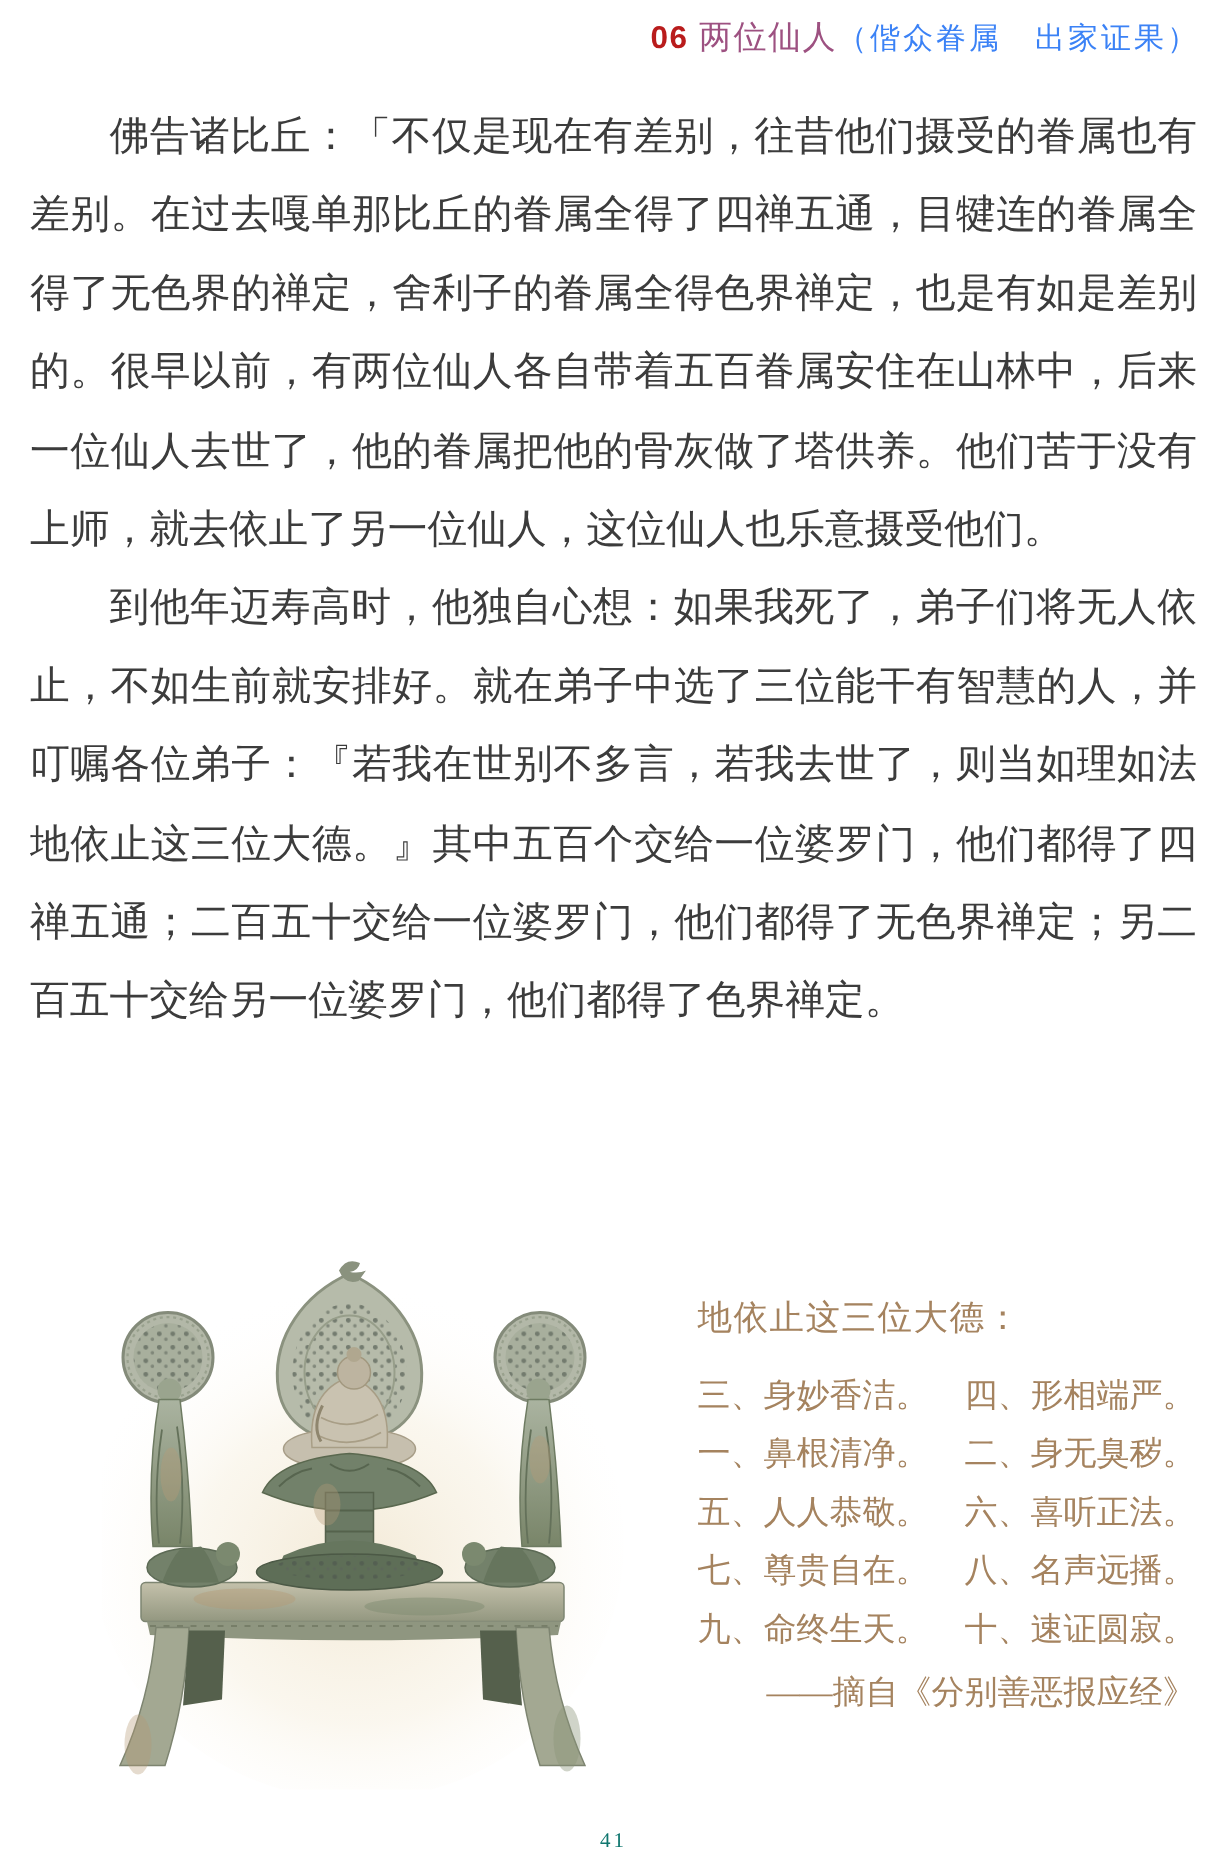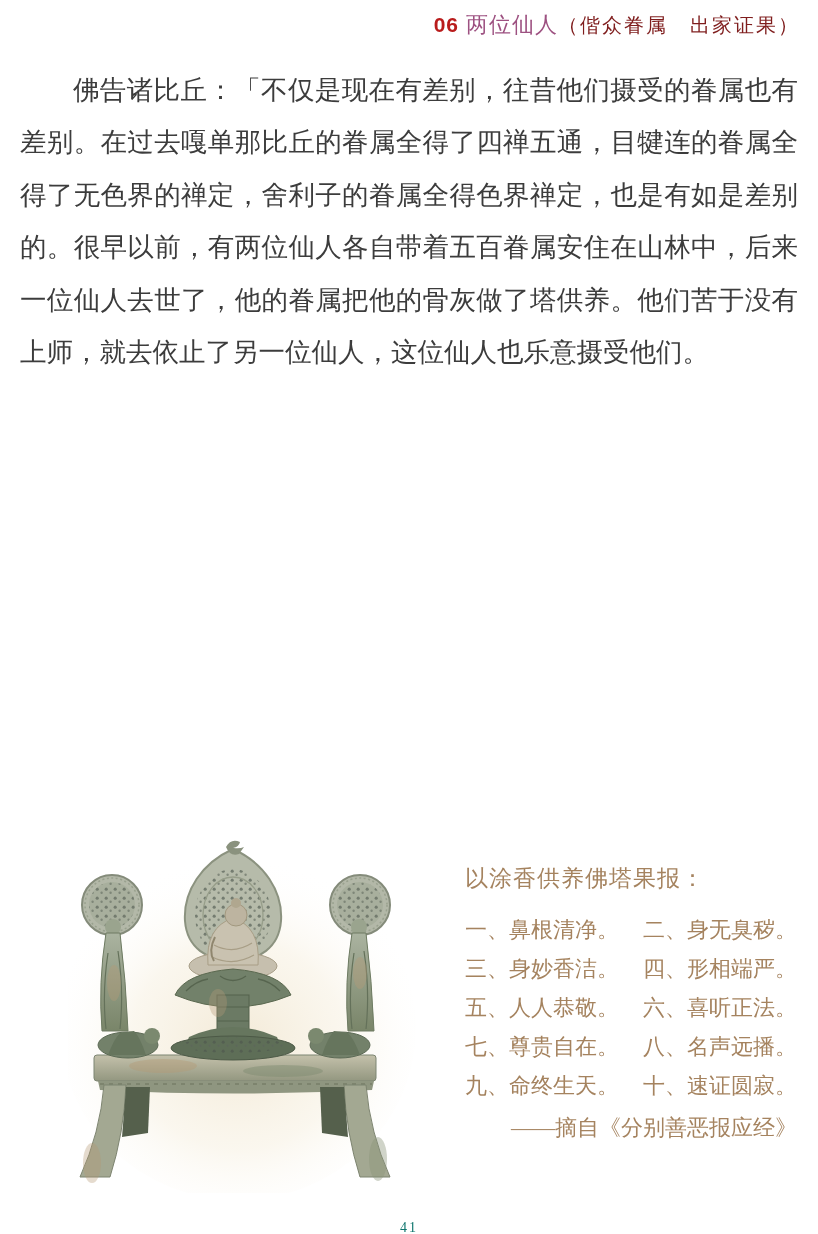--- a/index.html
+++ b/index.html
@@ -15,7 +15,7 @@
              color:#b91c1c; font-size:21px; letter-spacing:1px; margin-right:7px; }
   .ch-title{ font-family:"Liberation Sans",sans-serif; font-weight:400;
              color:var(--accent,#9d5181); font-size:22px; letter-spacing:1px; }
-  .ch-sub  { color:#7f1d1d; font-size:20px; letter-spacing:2px;text-align:right; }
+  .ch-sub  { color:#3b82f6; font-size:20px; letter-spacing:2px;text-align:right; }
 
   
   .body-text { position:absolute; left:20px; top:64px; width:778px; color:#3c3c3c;

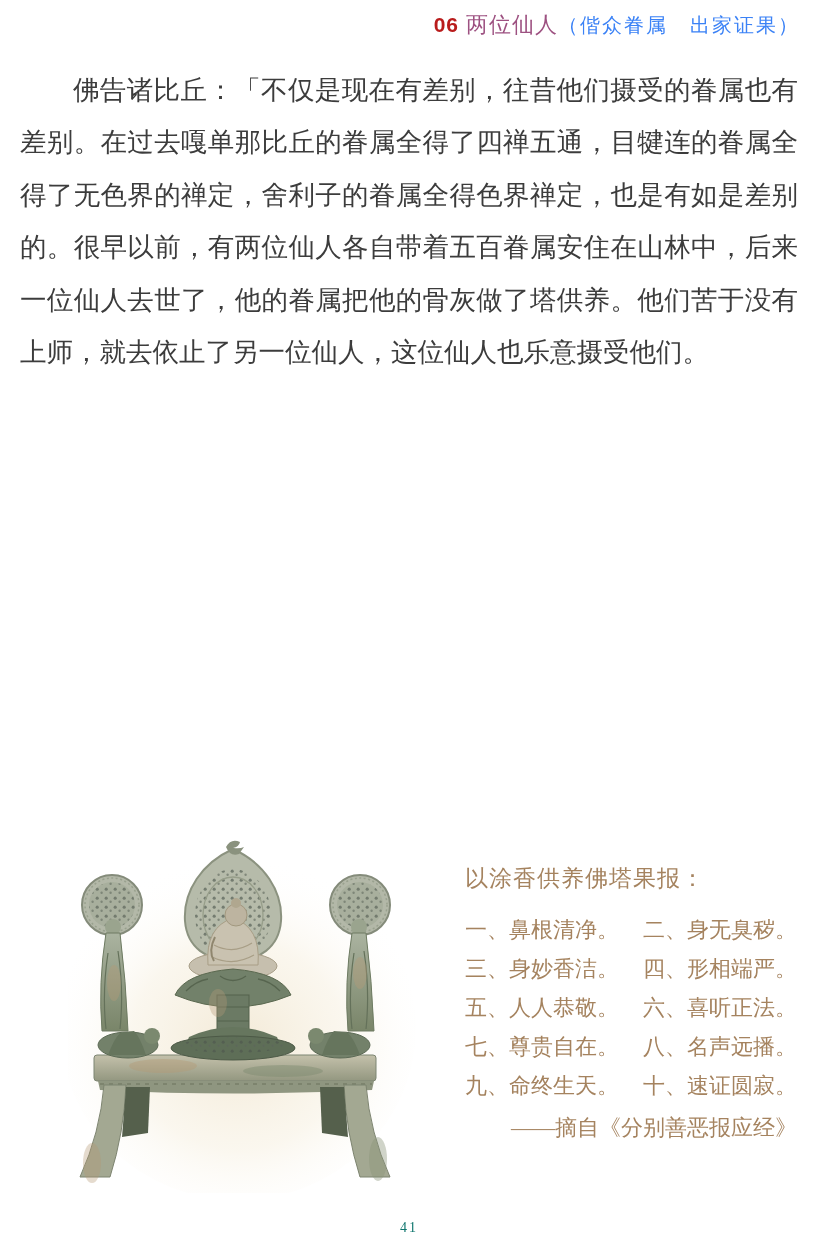--- a/index.html
+++ b/index.html
@@ -56,6 +56,14 @@
         <div class="line">的。很早以前，有两位仙人各自带着五百眷属安住在山林中，后来</div>
         <div class="line">一位仙人去世了，他的眷属把他的骨灰做了塔供养。他们苦于没有</div>
         <div class="line last">上师，就去依止了另一位仙人，这位仙人也乐意摄受他们。</div>
+      </div>
+      <div>
+        <div class="line first">到他年迈寿高时，他独自心想：如果我死了，弟子们将无人依</div>
+        <div class="line">止，不如生前就安排好。就在弟子中选了三位能干有智慧的人，并</div>
+        <div class="line">叮嘱各位弟子：『若我在世别不多言，若我去世了，则当如理如法</div>
+        <div class="line">地依止这三位大德。』其中五百个交给一位婆罗门，他们都得了四</div>
+        <div class="line">禅五通；二百五十交给一位婆罗门，他们都得了无色界禅定；另二</div>
+        <div class="line last">百五十交给另一位婆罗门，他们都得了色界禅定。</div>
       </div>
     </main>
 

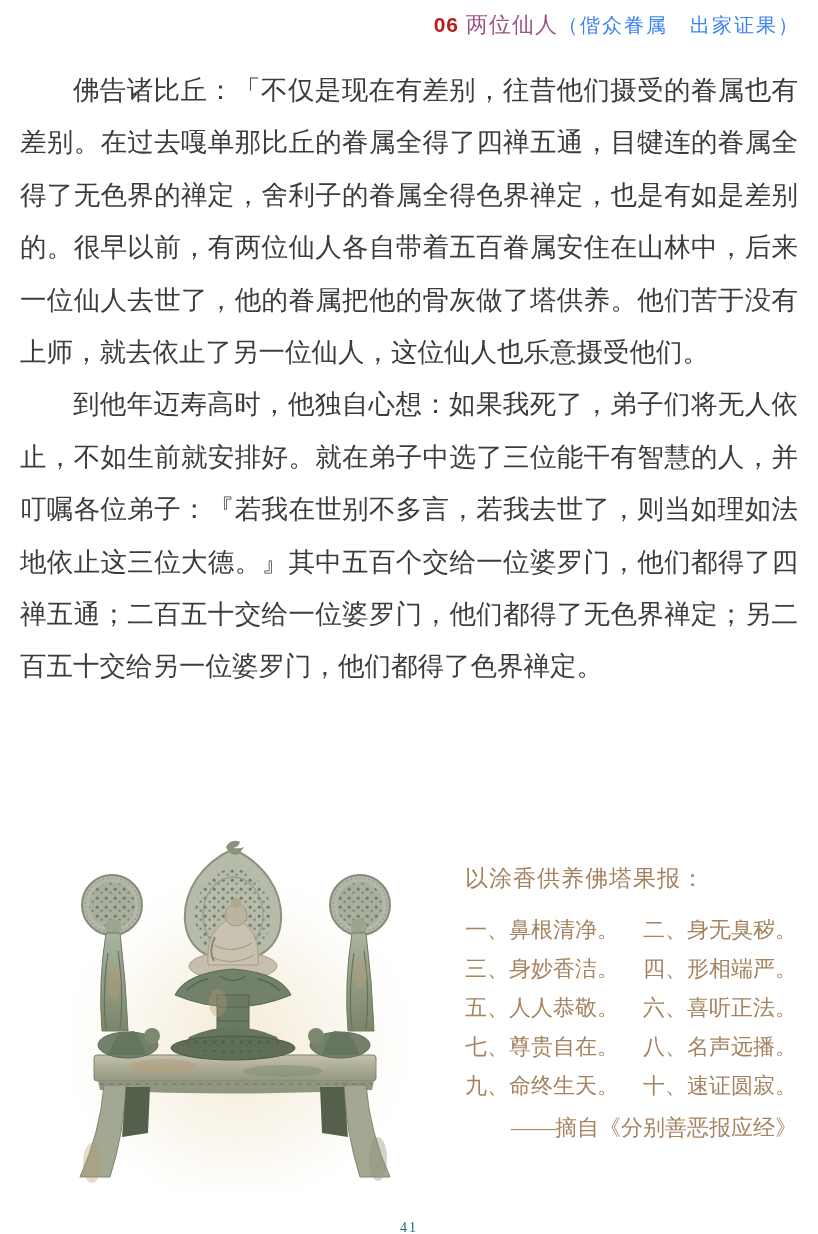--- a/index.html
+++ b/index.html
@@ -162,7 +162,7 @@
   </figure>
 
   <aside class="merit">
-    <div class="merit-title">以涂香供养佛塔果报：</div>
+    <div class="merit-title">地依止这三位大德：</div>
     <div id="meritItems">
         <div class="merit-row">
           <span>一、鼻根清净。</span>

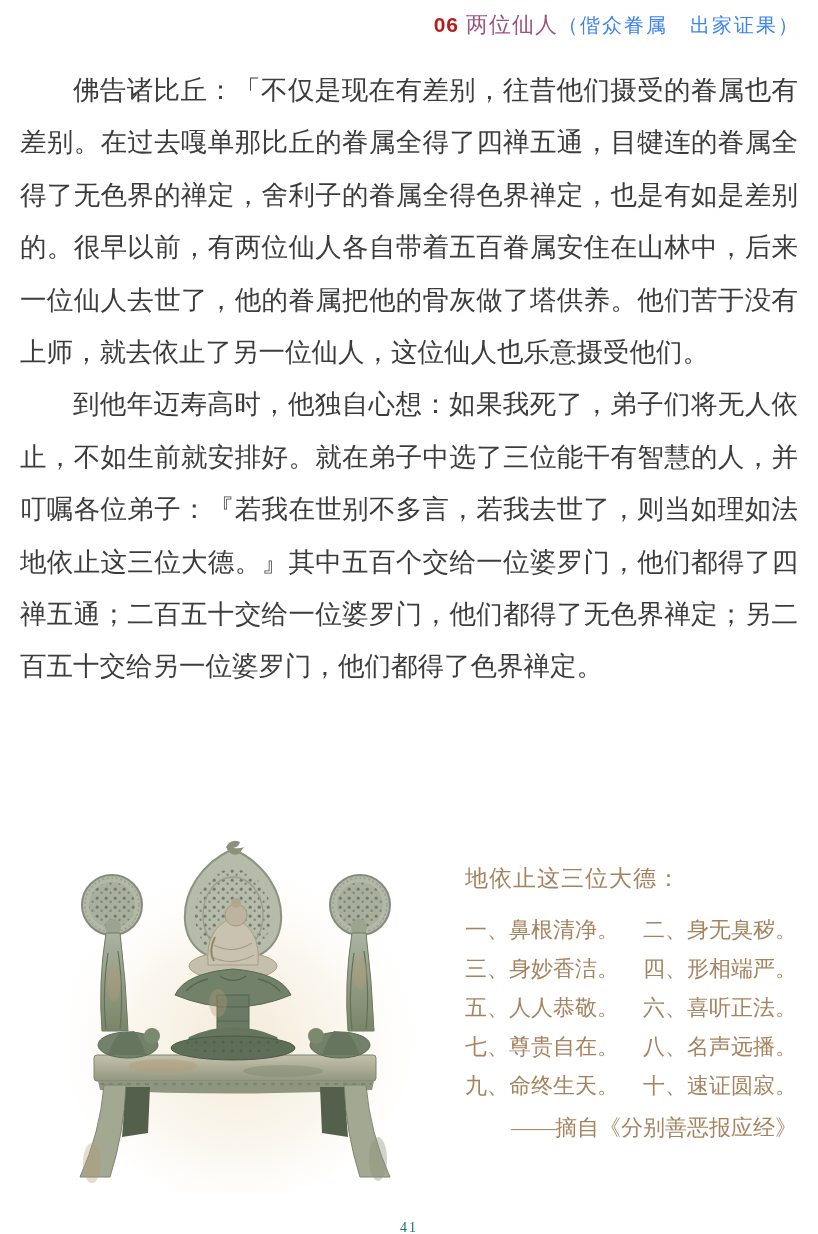--- a/index.html
+++ b/index.html
@@ -165,12 +165,12 @@
     <div class="merit-title">地依止这三位大德：</div>
     <div id="meritItems">
         <div class="merit-row">
+          <span>三、身妙香洁。</span>
+          <span>四、形相端严。</span>
+        </div>
+        <div class="merit-row">
           <span>一、鼻根清净。</span>
           <span>二、身无臭秽。</span>
-        </div>
-        <div class="merit-row">
-          <span>三、身妙香洁。</span>
-          <span>四、形相端严。</span>
         </div>
         <div class="merit-row">
           <span>五、人人恭敬。</span>

